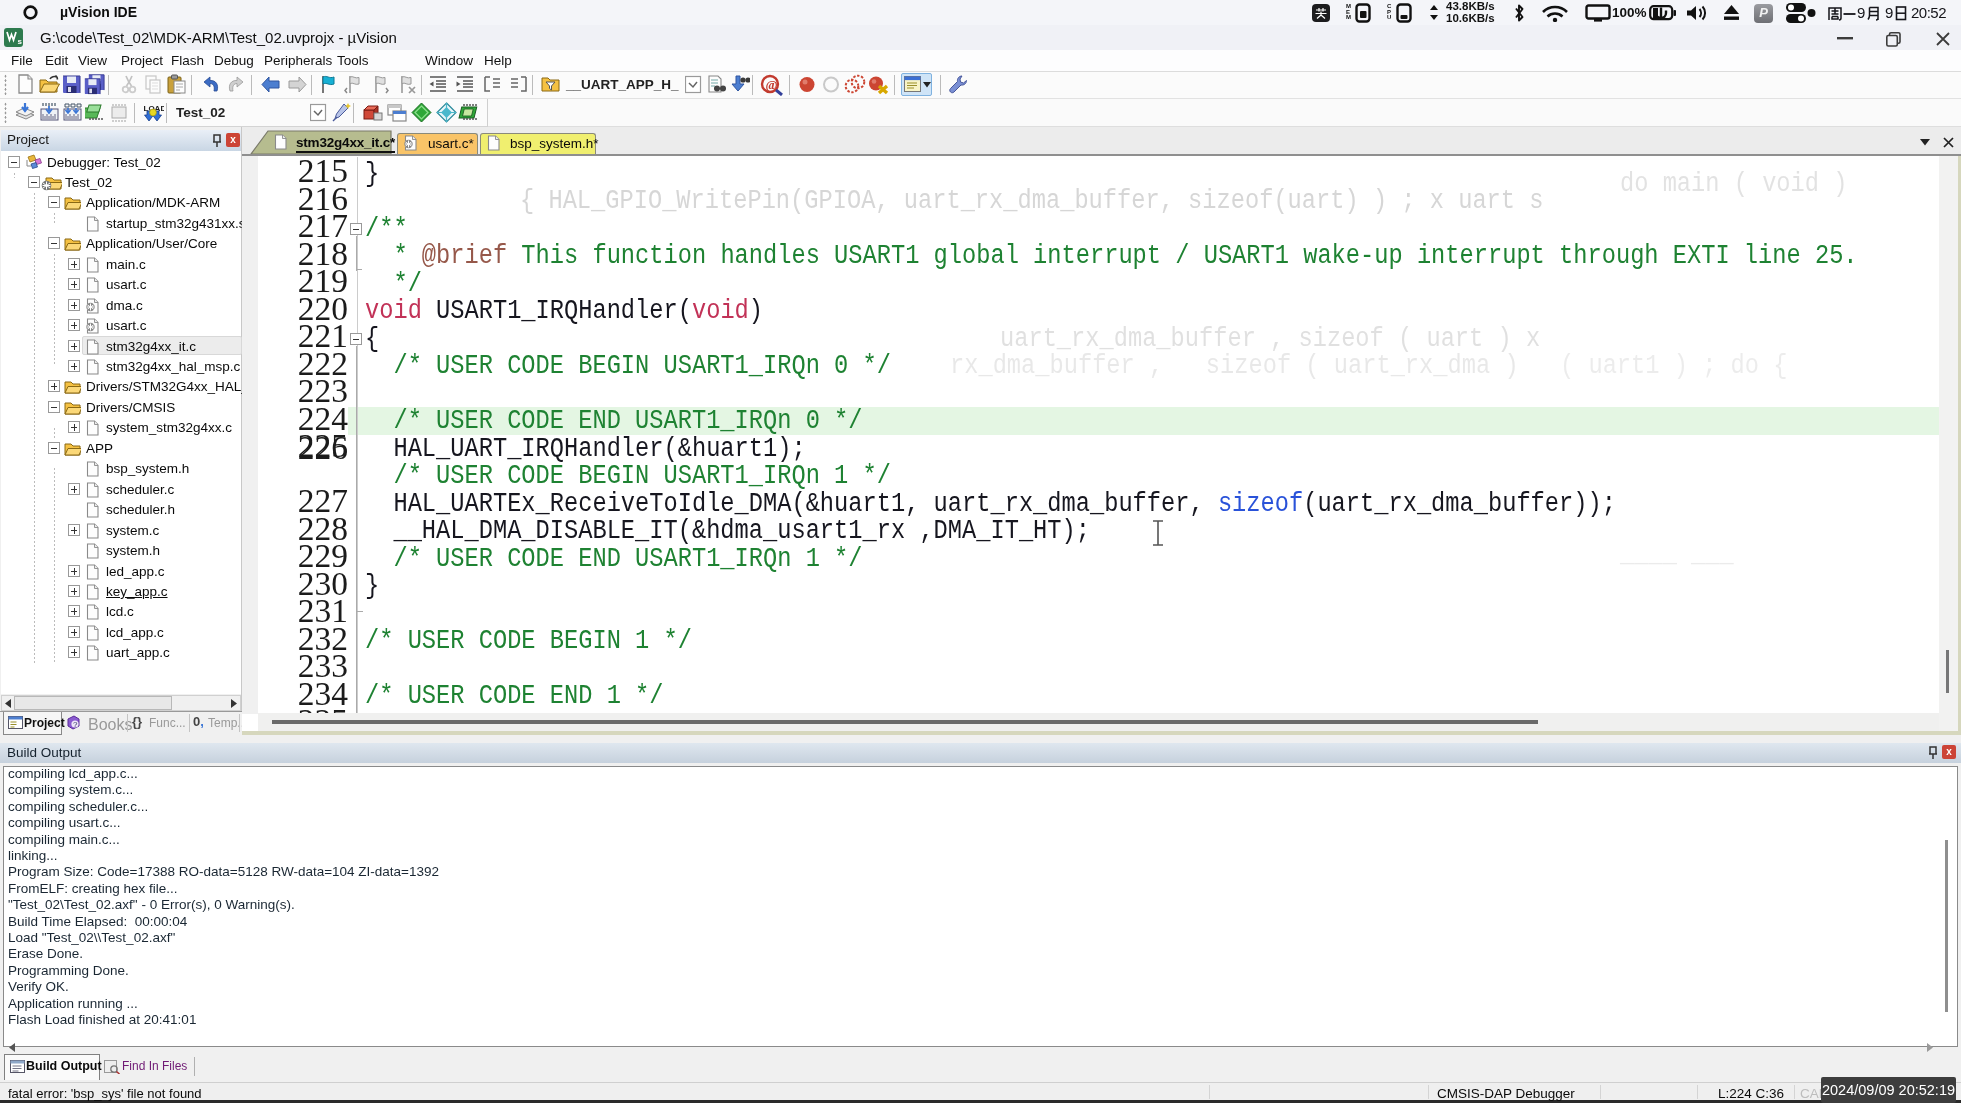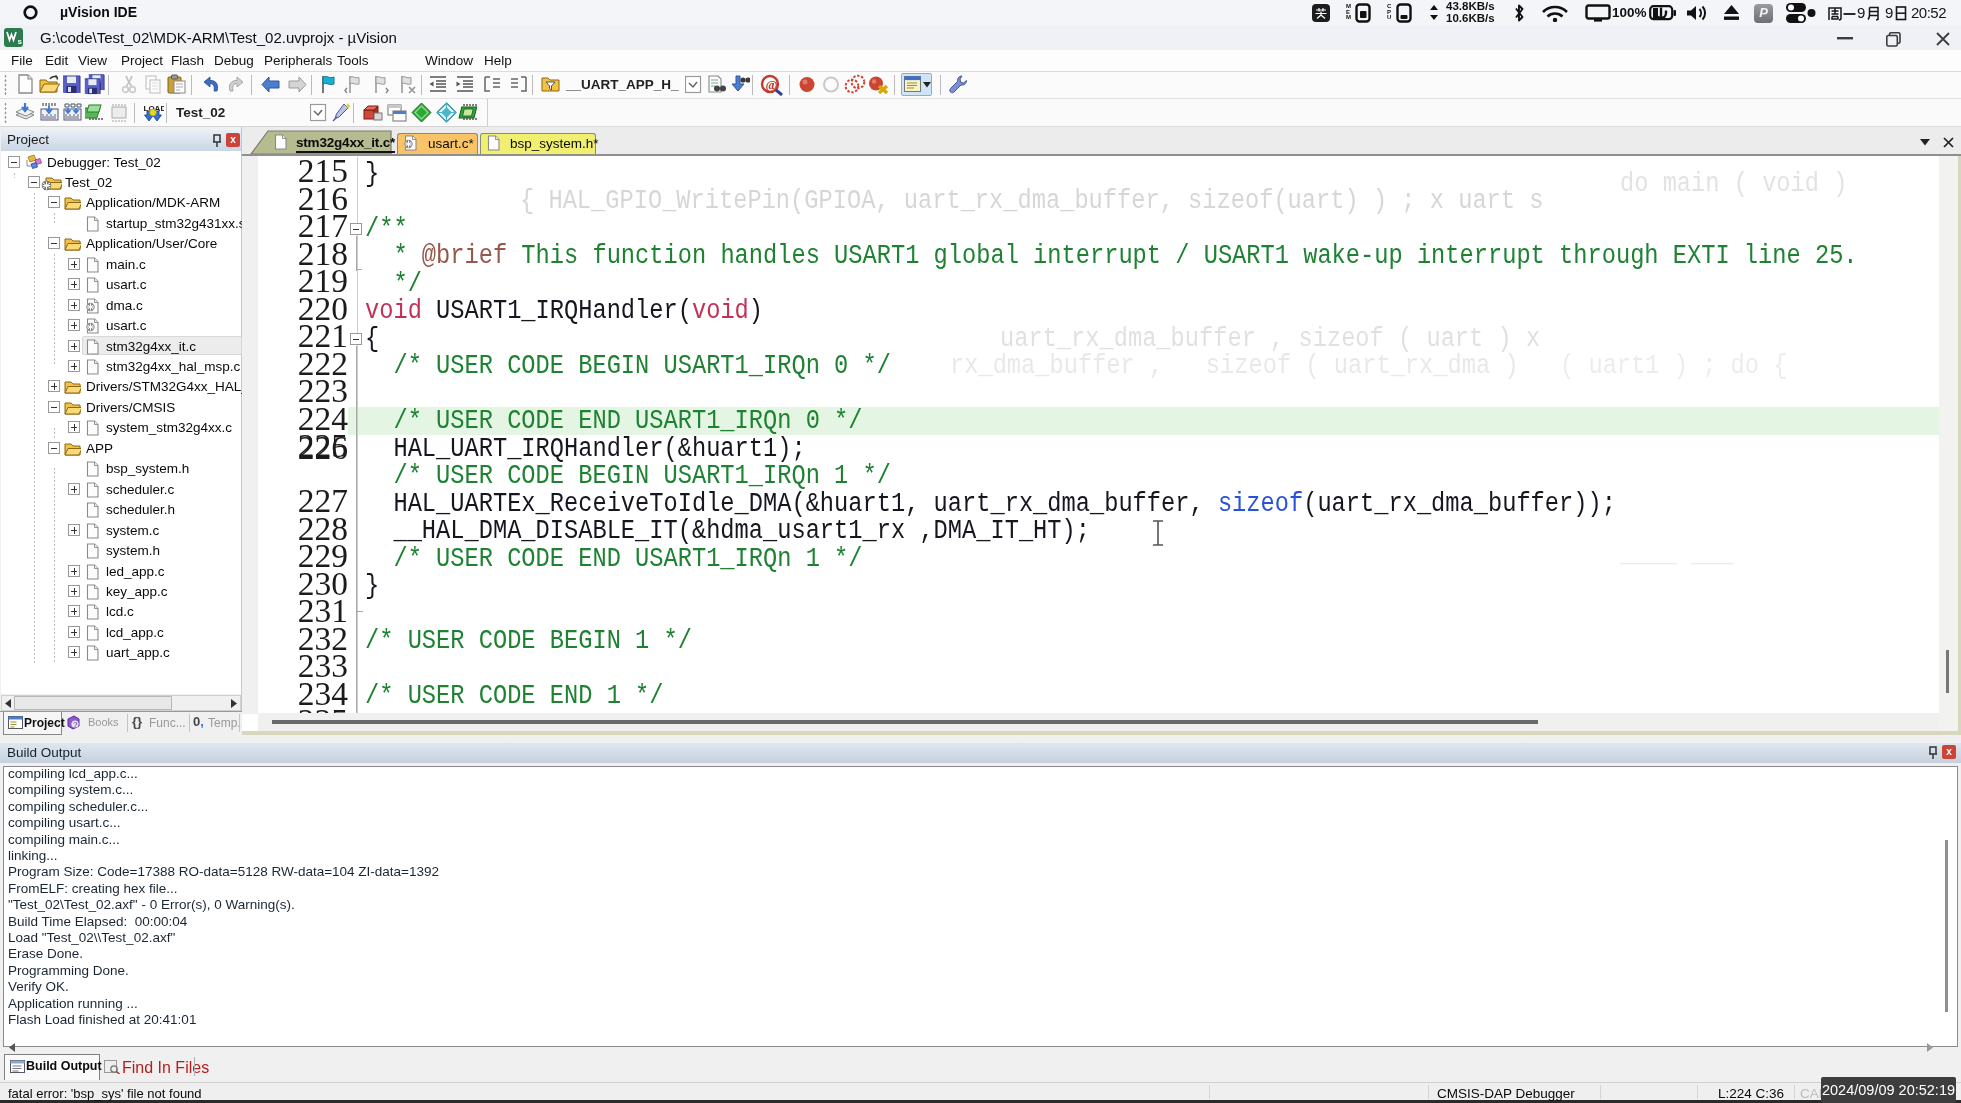--- a/index.html
+++ b/index.html
@@ -556,7 +556,7 @@
       <path d="M2.5 1 L9.5 1 L13 4.5 L13 15 L2.5 15 Z" fill="#fdfdfd" stroke="#8a8a8a" stroke-width="1.1"></path>
       <path d="M9.5 1 L9.5 4.5 L13 4.5" fill="#eee" stroke="#8a8a8a" stroke-width="0.9"></path>
     </svg>
-<div class="trow" style="left:106px;top:583.95px;">key_app.c</div>
+<div class="trow" style="left:106px;top:583.95px;text-decoration:underline;">key_app.c</div>
 <div class="pm pl" style="left:68px;top:605.4px;">
       <i></i>
       <b></b>

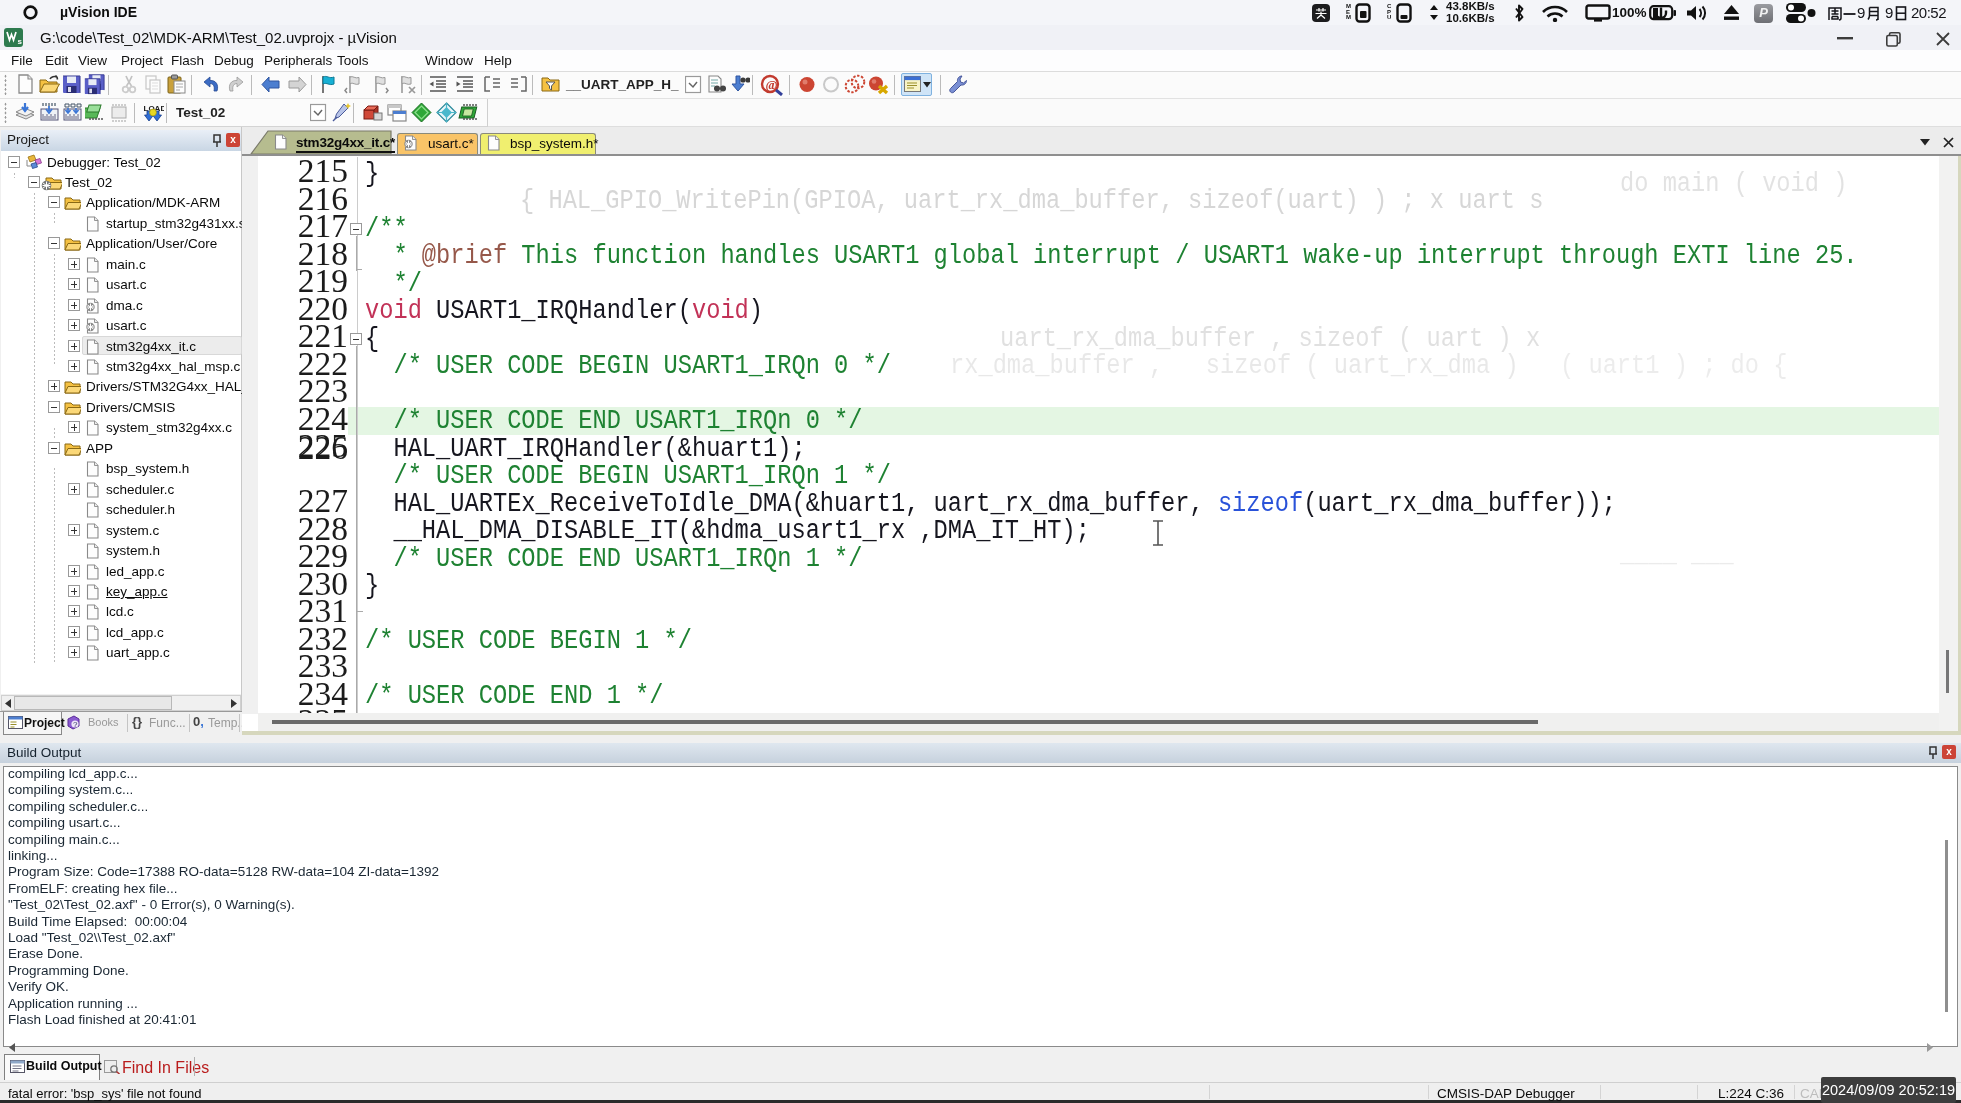--- a/index.html
+++ b/index.html
@@ -605,7 +605,7 @@
       <circle cx="9" cy="9" r="3.6" fill="#fff" opacity="0.85"></circle>
       <text x="7" y="12" font-size="8" fill="#336">?</text>
     </svg>
-<div class="a" style="left:88px;top:716px;font-size:11px;color:#999;">Books</div>
+<div class="a" style="left:88px;top:716px;font-size:16px;color:#999;">Books</div>
 <div class="a" style="left:127px;top:714px;width:1px;height:18px;background:#c4c4c4;"></div>
 <div class="a" style="left:132px;top:714px;font-size:13px;font-weight:bold;color:#444;">{}</div>
 <div class="a" style="left:149px;top:716px;font-size:12px;color:#999;">Func...</div>

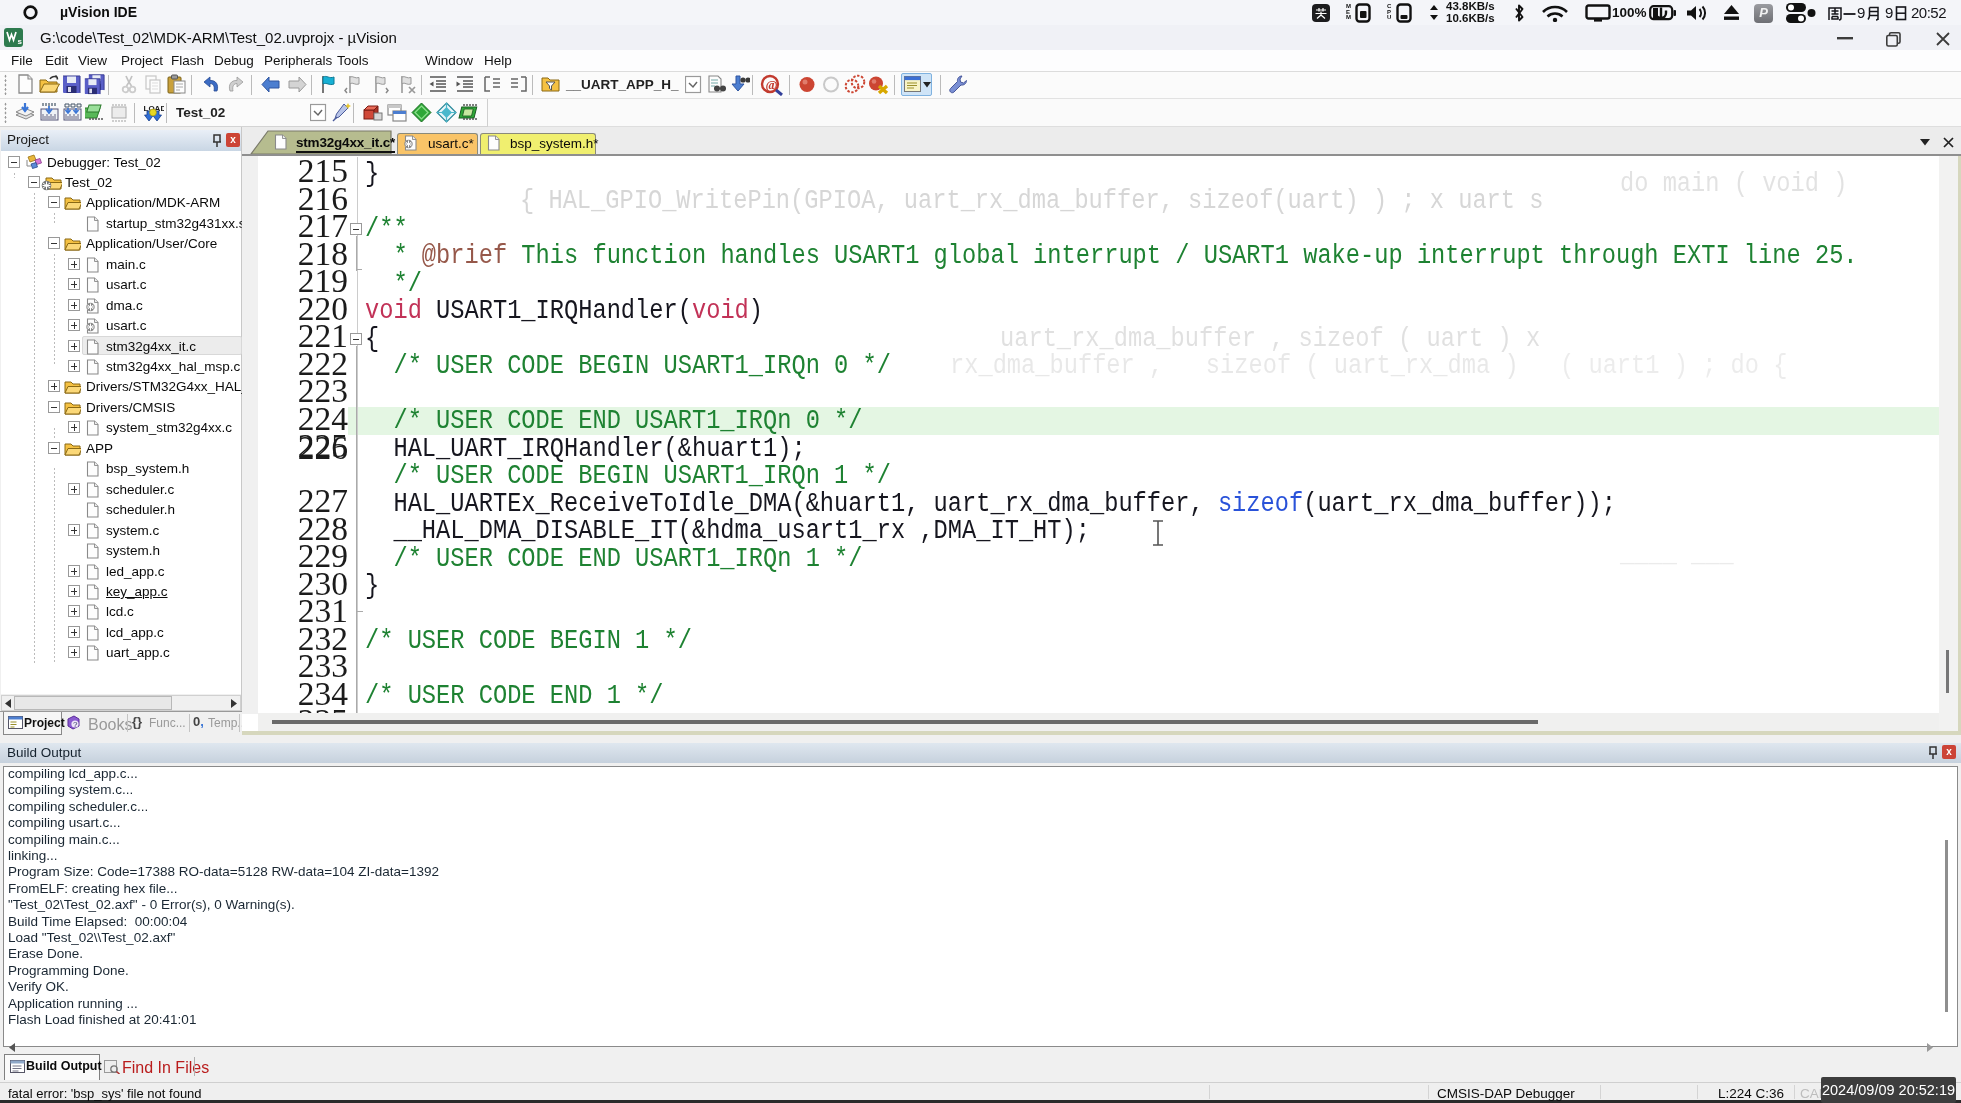--- a/index.html
+++ b/index.html
@@ -739,7 +739,7 @@
       <circle cx="10" cy="9" r="3.2" fill="none" stroke="#777" stroke-width="1.3"></circle>
       <path d="M12.5 11.5 L15.5 14" stroke="#a33" stroke-width="1.6"></path>
     </svg>
-<div class="a" style="left:122px;top:1059px;font-size:16px;color:#b91c1c;">Find In Files</div>
+<div class="a" style="left:122px;top:1059px;font-size:12px;color:#701a75;">Find In Files</div>
 <div class="a" style="left:194px;top:1057px;width:1px;height:19px;background:#b0b0b0;"></div>
 <div class="a" style="left:0;top:1082px;width:1961px;height:18px;background:#efefef;border-top:1px solid #cfcfcf;"></div>
 <div class="a" style="left:0;top:1100px;width:1961px;height:3px;background:#2a2a2a;"></div>

